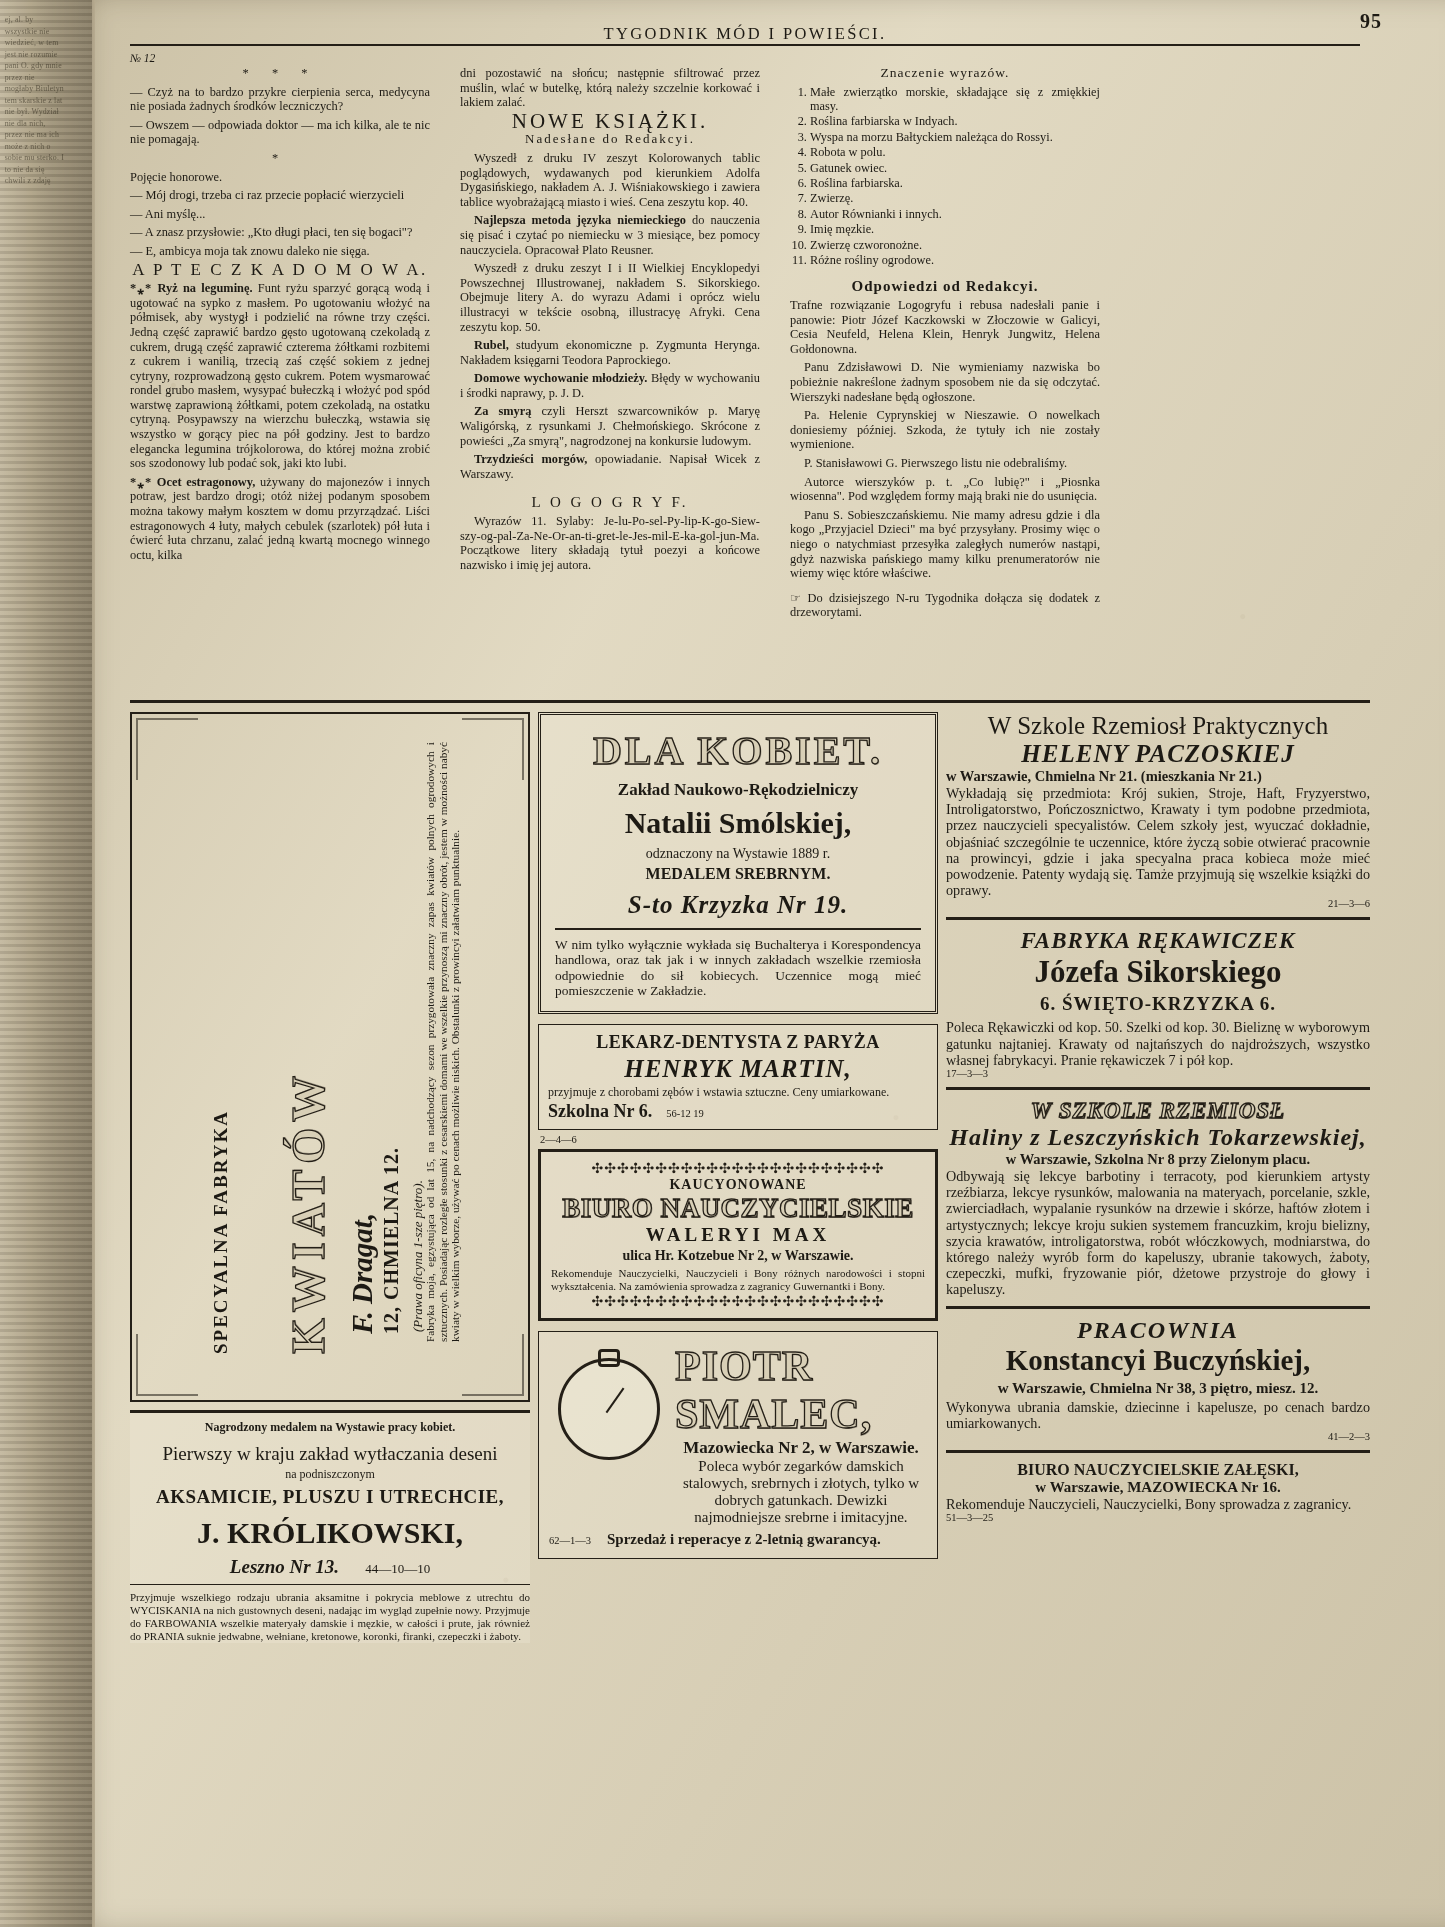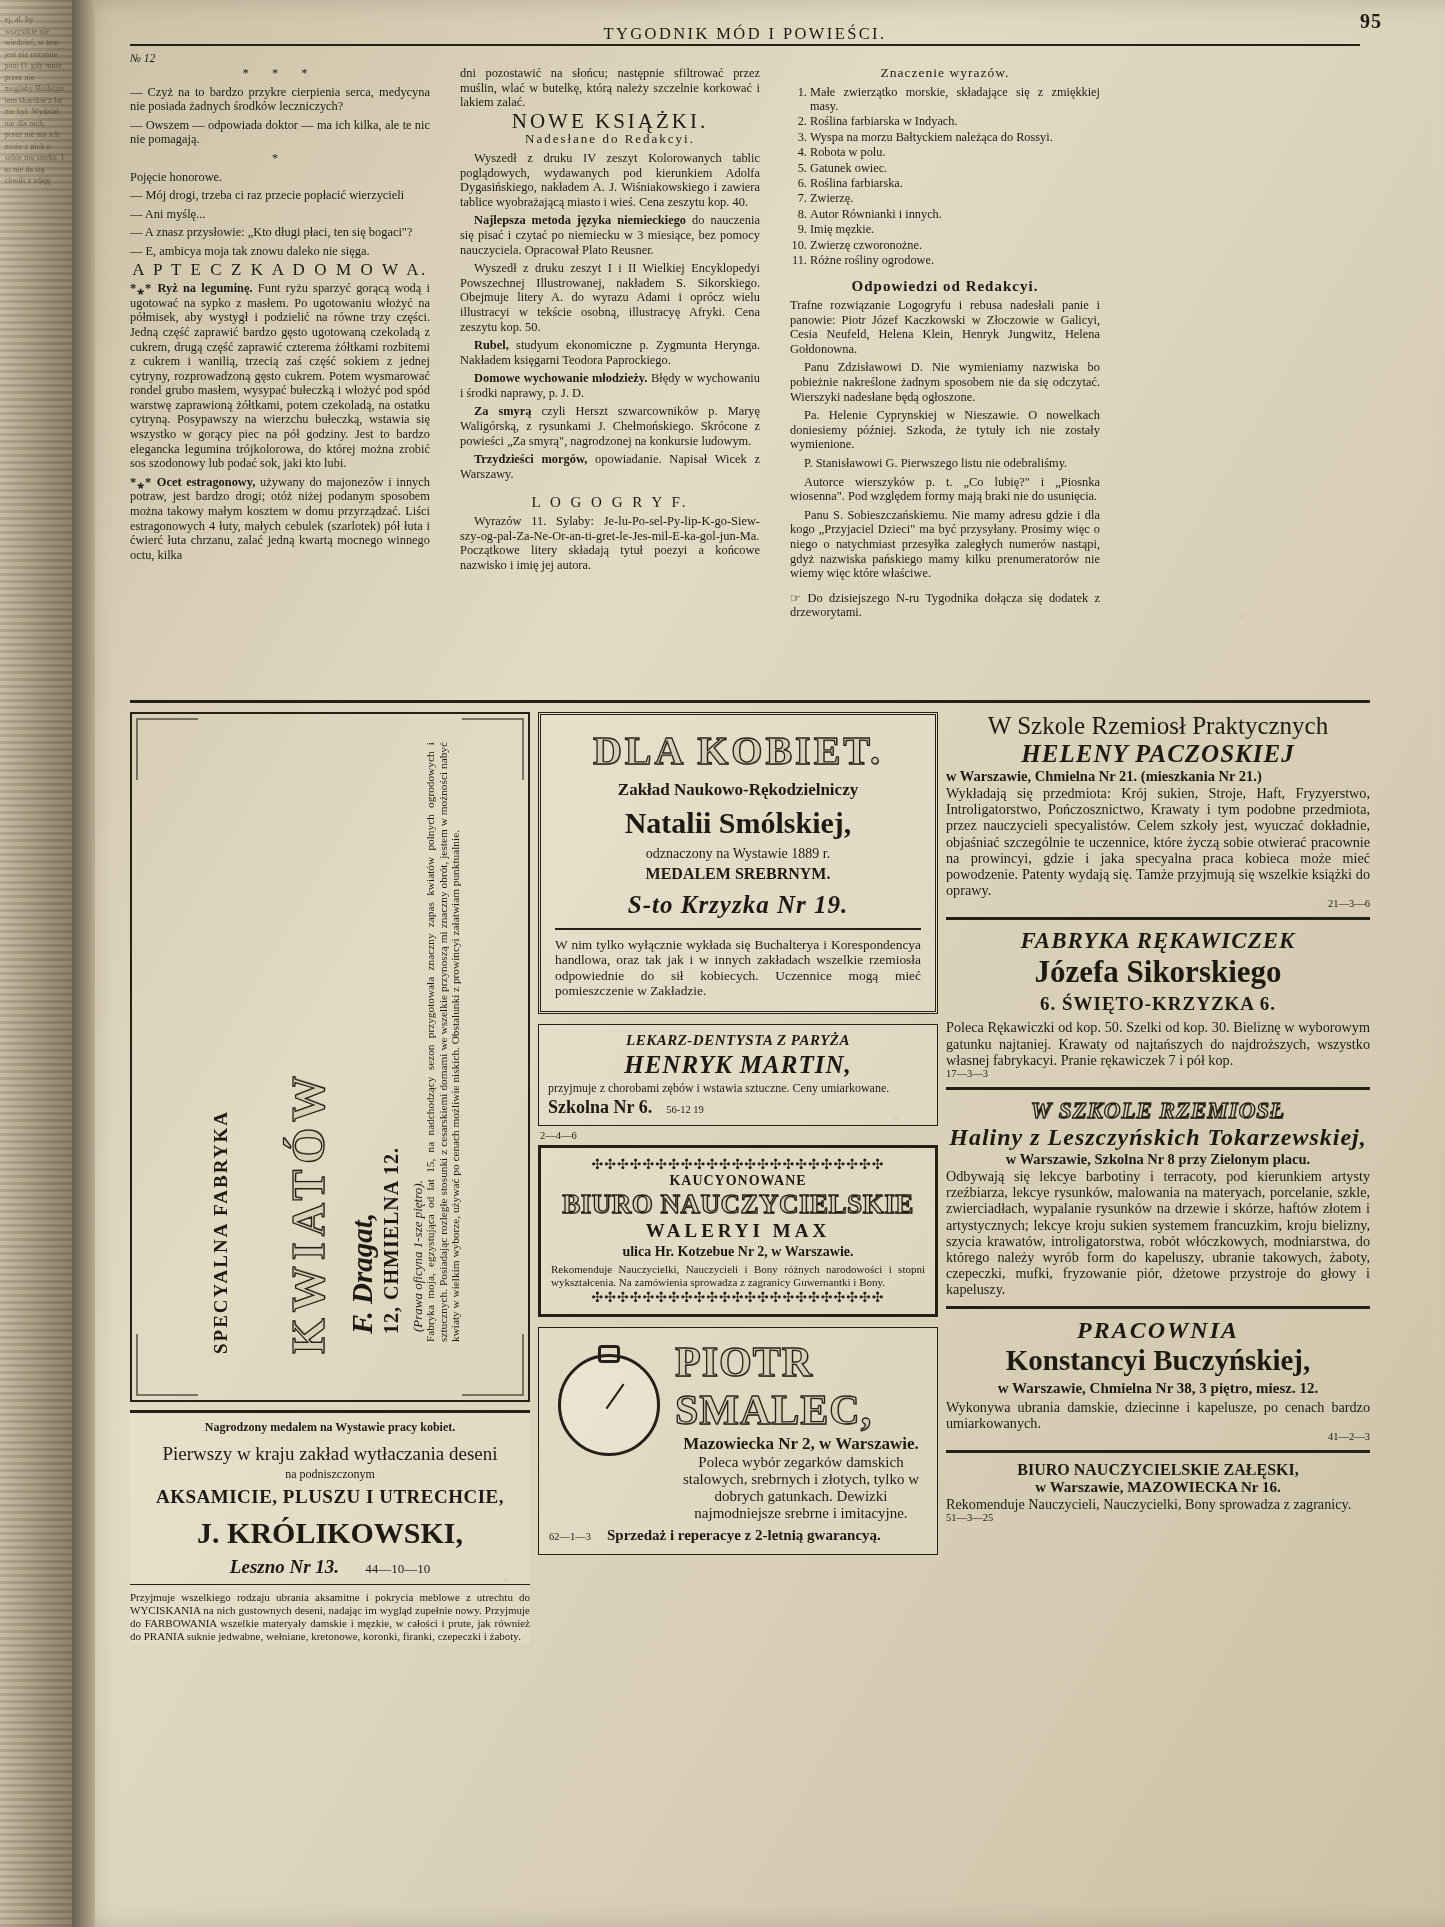--- a/index.html
+++ b/index.html
@@ -33,7 +33,7 @@
   }
   .gutter-edge {
     position: absolute;
-    left: 0; top: 0; width: 72px; height: 1927px;
+    left: 0; top: 0; width: 92px; height: 1927px;
     background:
       repeating-linear-gradient(0deg, rgba(0,0,0,.10) 0 3px, rgba(255,255,255,.04) 3px 7px),
       linear-gradient(90deg,#c8bda3 0%, #b2a68a 40%, #8a7f68 100%);

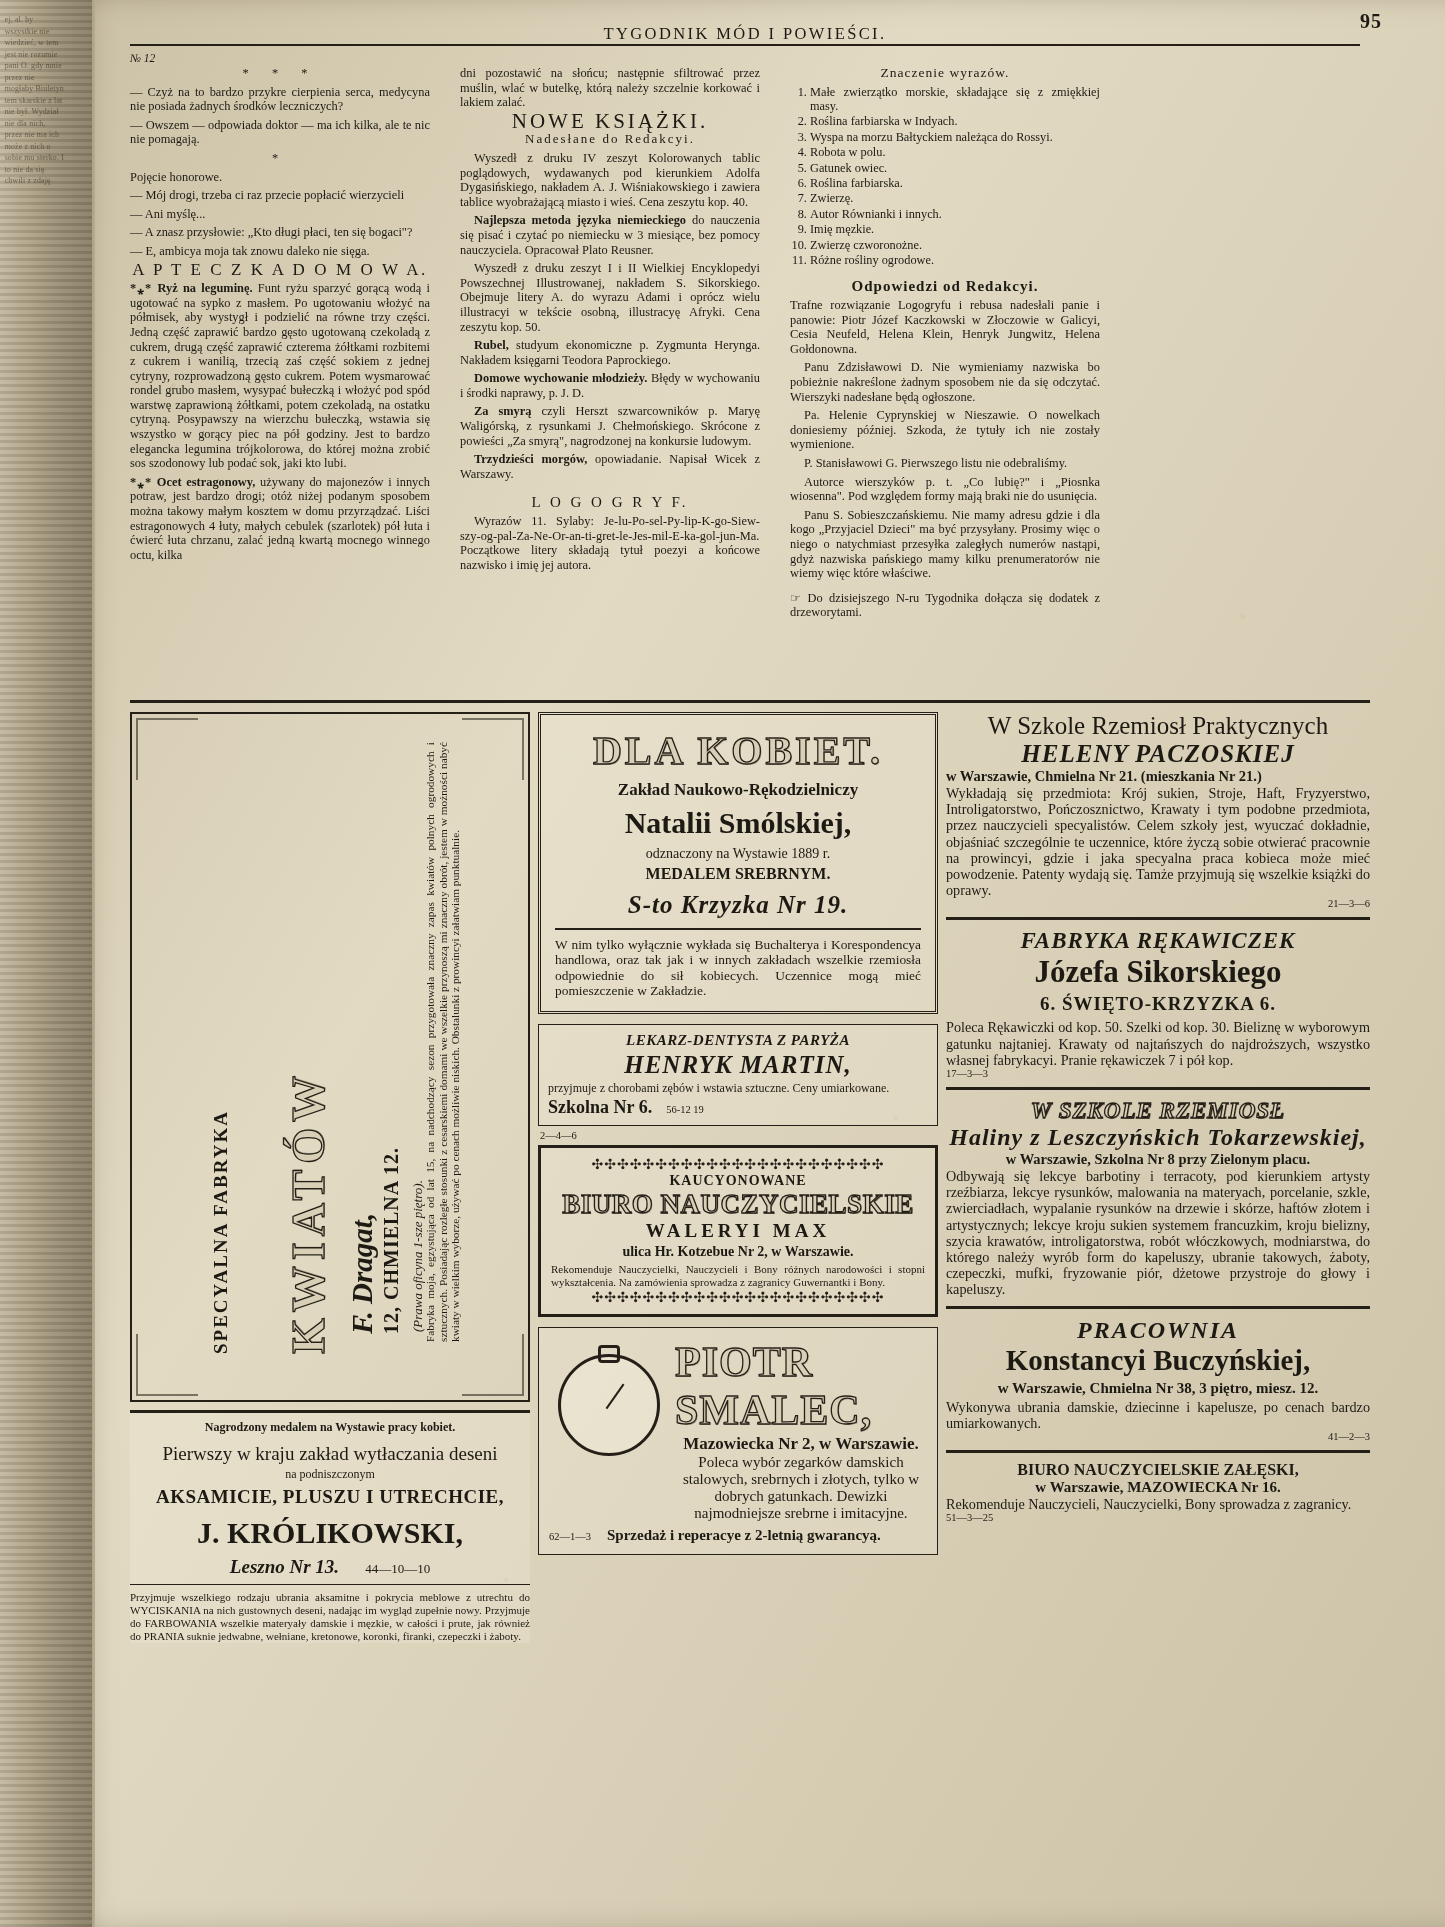--- a/index.html
+++ b/index.html
@@ -366,7 +366,7 @@
         </div>
 
         <div class="box thin" style="padding:7px 9px;">
-          <div class="center bold" style="font-size:15px; letter-spacing:.5px;font-style:italic;">LEKARZ-DENTYSTA Z PARYŻA</div>
+          <div class="center bold" style="font-size:18px; letter-spacing:.5px;">LEKARZ-DENTYSTA Z PARYŻA</div>
           <div class="center script" style="font-size:25px; margin-top:2px;">HENRYK MARTIN,</div>
           <div class="small" style="margin-top:3px;">przyjmuje z chorobami zębów i wstawia sztuczne. Ceny umiarkowane.</div>
           <div style="margin-top:2px;">

